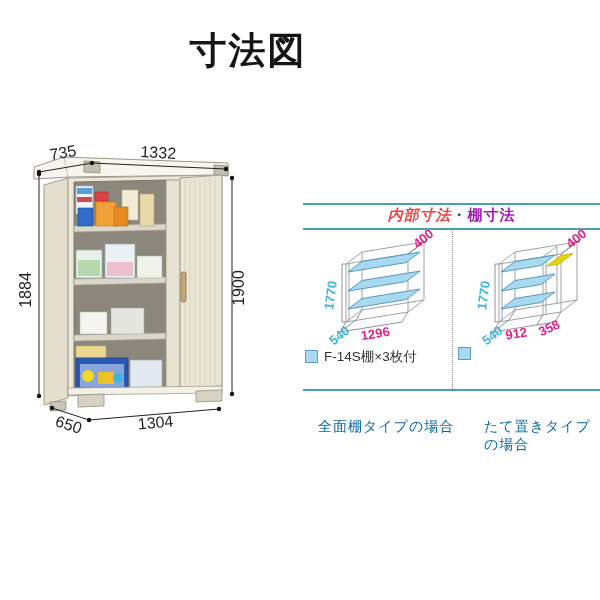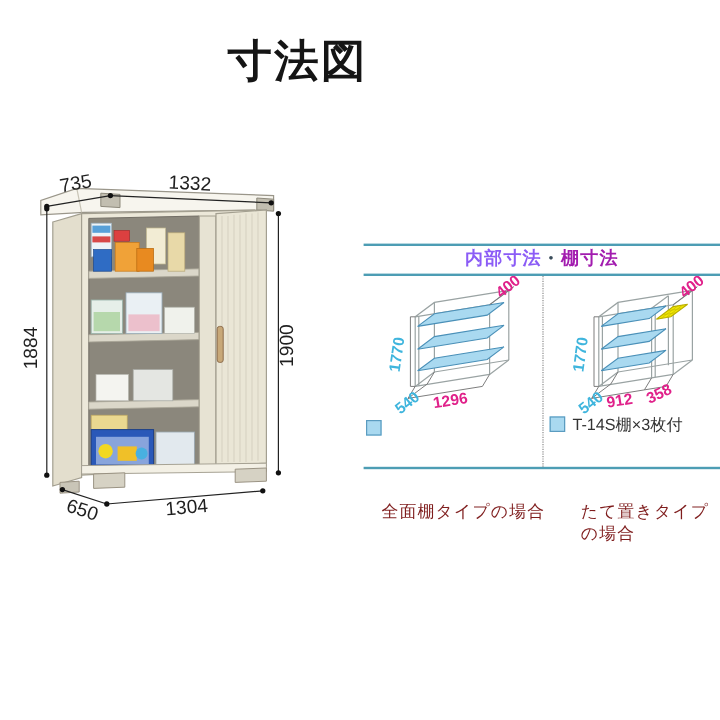--- a/index.html
+++ b/index.html
@@ -20,7 +20,7 @@
     position:absolute;left:303px;top:206px;width:297px;text-align:center;
     font-size:15px;font-weight:bold;letter-spacing:1px;
   }
-  .panel-header .hdr-dark{color:#8b5cf6;}
+  .panel-header .hdr-dark{color:#ef4444;font-style:italic;}
   .panel-header .hdr-dot{color:#3a4c5a;}
   .panel-header .hdr-pink{color:#a21caf;}
   .panel-vsep{

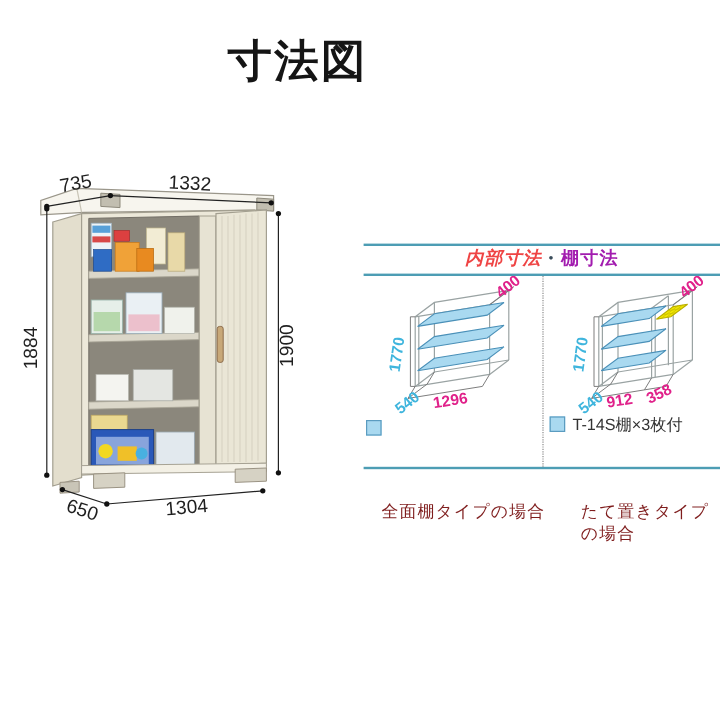--- a/index.html
+++ b/index.html
@@ -251,6 +251,7 @@
 <div class="legend legend-left">
   <div class="legend-row">
     <span class="swatch blue"></span>
+    <span>F-14S棚×3枚付</span>
   </div>
 </div>
 

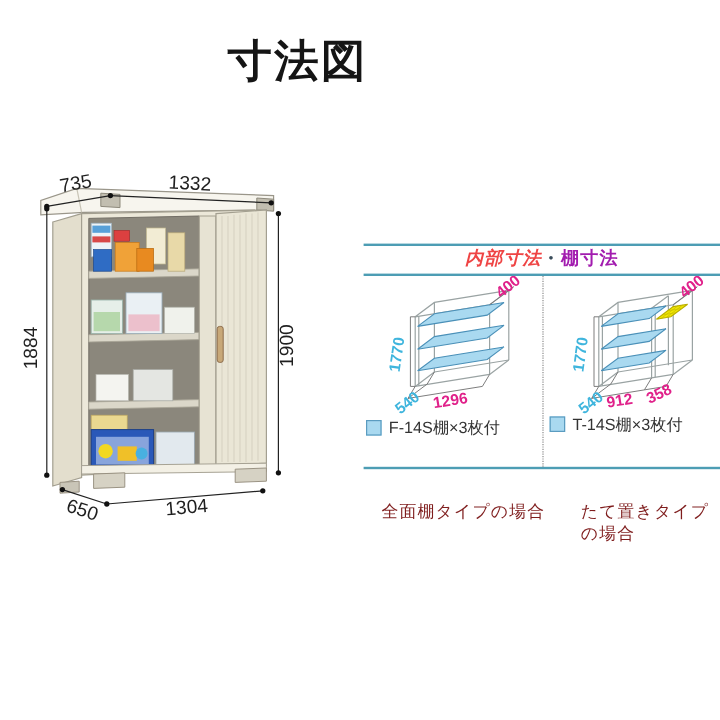--- a/index.html
+++ b/index.html
@@ -258,7 +258,6 @@
 <div class="legend legend-right">
   <div class="legend-row">
     <span class="swatch blue"></span>
-    <span>T-14S棚×3枚付</span>
   </div>
 </div>
 

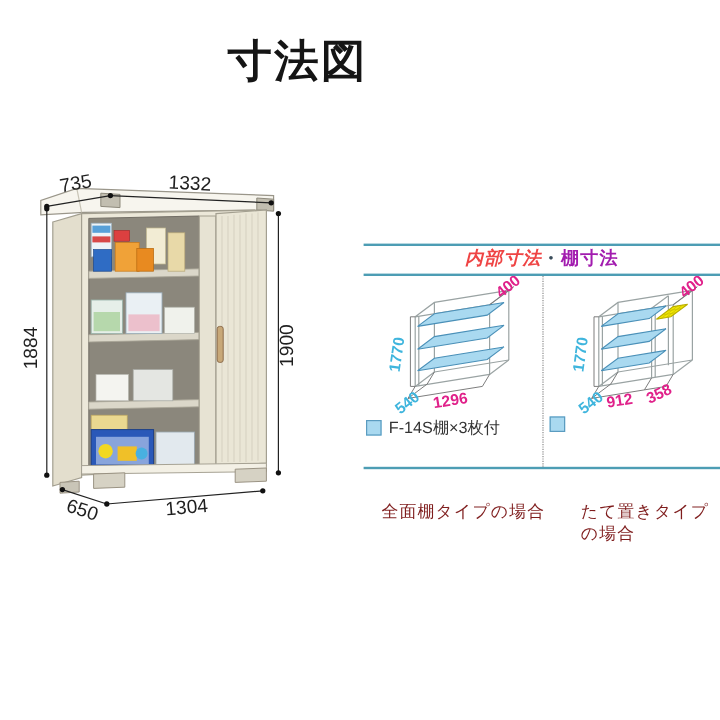--- a/index.html
+++ b/index.html
@@ -34,7 +34,7 @@
   .swatch.yellow{background:#f5ec00;border:1px solid #b0a000;}
   .legend-left{left:305px;top:348px;}
   .legend-right{left:458px;top:345px;}
-  .caption{position:absolute;top:418px;font-size:14px;color:#7f1d1d;letter-spacing:1px;}
+  .caption{position:absolute;top:418px;font-size:14px;color:#0369a1;letter-spacing:1px;}
   .caption-left{left:318px;}
   .caption-right{left:484px;}
   

